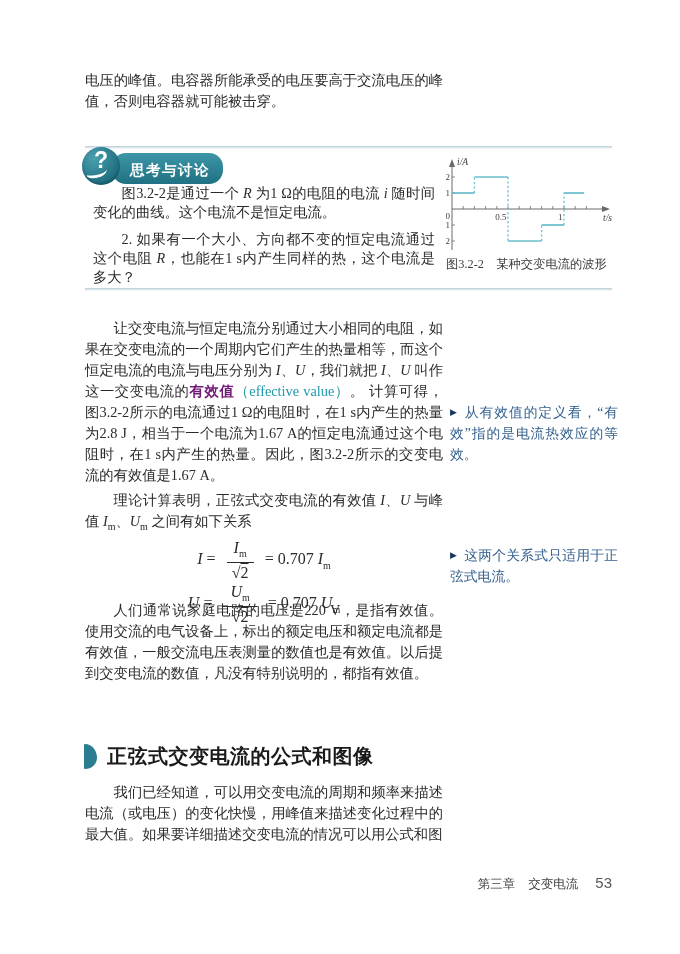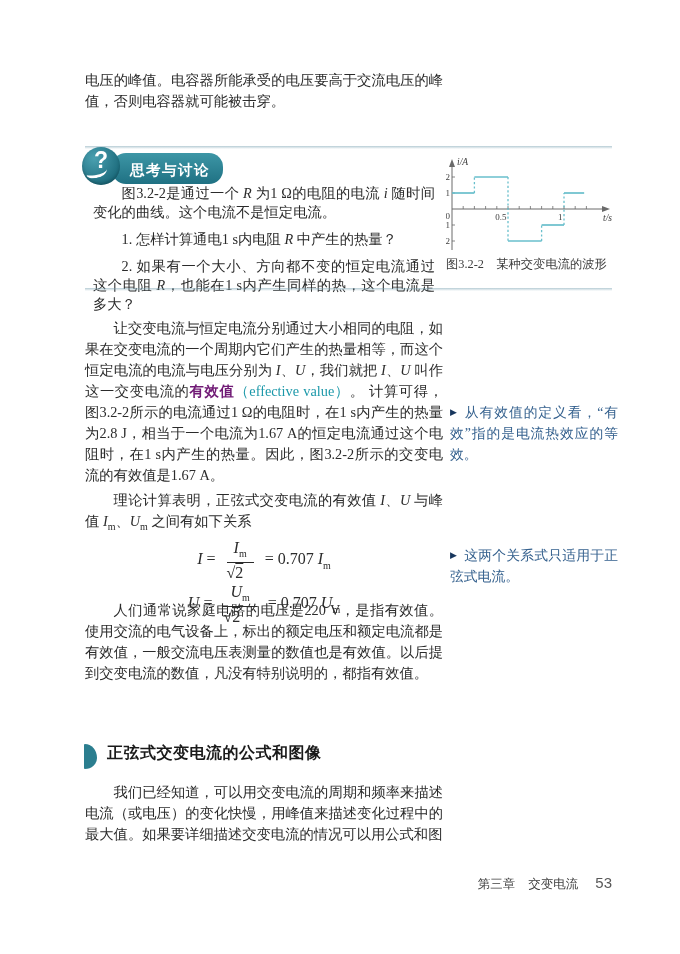--- a/index.html
+++ b/index.html
@@ -73,7 +73,6 @@
 
 <div class="tb-body">
   <p><span>图3.2-2是通过一个 </span><span class="seg-i">R</span><span> 为1 Ω的电阻的电流 </span><span class="seg-i">i</span><span> 随时间变化的曲线。这个电流不是恒定电流。</span></p>
-  <p><span>1. 怎样计算通电1 s内电阻 </span><span class="seg-i">R</span><span> 中产生的热量？</span></p>
   <p><span>2. 如果有一个大小、方向都不变的恒定电流通过这个电阻 </span><span class="seg-i">R</span><span>，也能在1 s内产生同样的热，这个电流是多大？</span></p>
 </div>
 

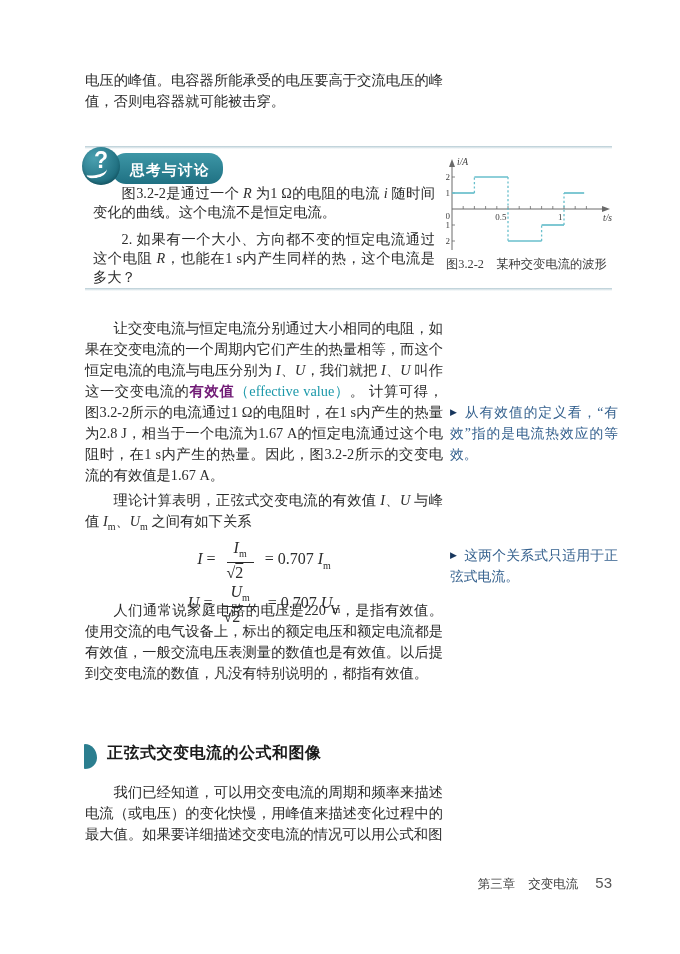--- a/index.html
+++ b/index.html
@@ -37,7 +37,7 @@
   
   .formula{position:absolute;left:85px;width:358px;text-align:center;font-size:16px;color:#2b2b2b;}
   .fvar{font-style:italic;}
-  .frac{display:inline-block;vertical-align:middle;text-align:left;margin:0 7px;}
+  .frac{display:inline-block;vertical-align:middle;text-align:center;margin:0 7px;}
   .frac .num{display:block;padding:0 7px 2px;border-bottom:1.3px solid #2b2b2b;line-height:1.05;}
   .frac .den{display:block;padding-top:2px;line-height:1.05;}
   .radicand{text-decoration:overline;}

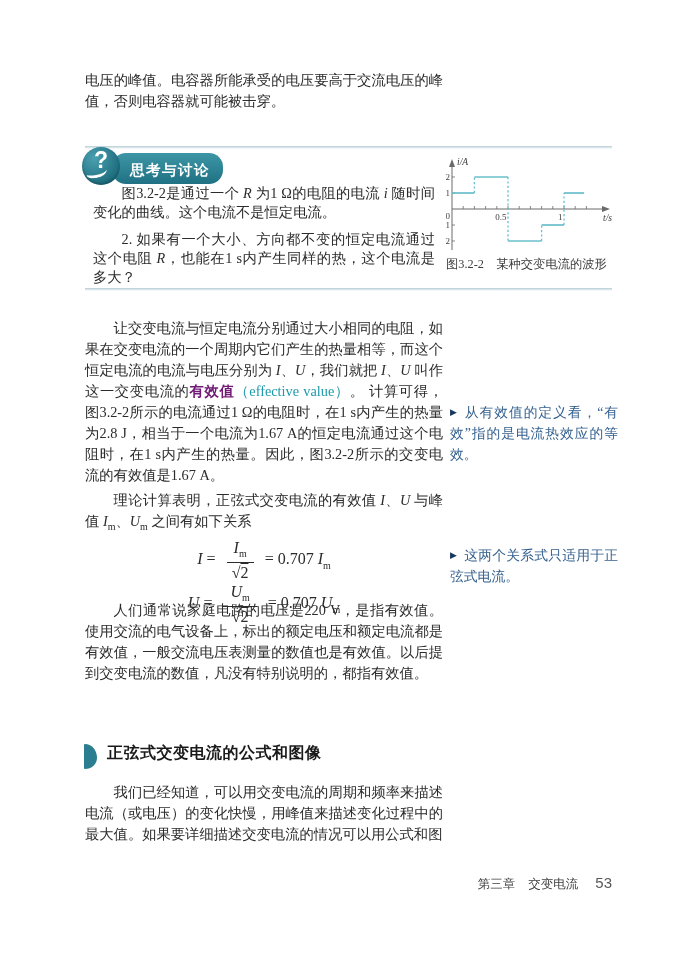--- a/index.html
+++ b/index.html
@@ -45,7 +45,7 @@
   .h-marker{position:absolute;left:84px;top:744px;width:13px;height:25px;background:#2b7e8f;
             border-radius:1px 13px 13px 1px / 1px 15px 12px 1px;}
   .sec-heading{position:absolute;left:107px;top:743px;font-family:"Liberation Sans",sans-serif;
-               font-weight:bold;font-size:16px;color:#1a1a1a;letter-spacing:0.5px;}
+               font-weight:bold;font-size:20px;color:#1a1a1a;letter-spacing:0.5px;}
   
   .margin-note{position:absolute;left:450px;width:168px;font-size:13.8px;line-height:21px;
                color:#35618e;text-align:justify;}

